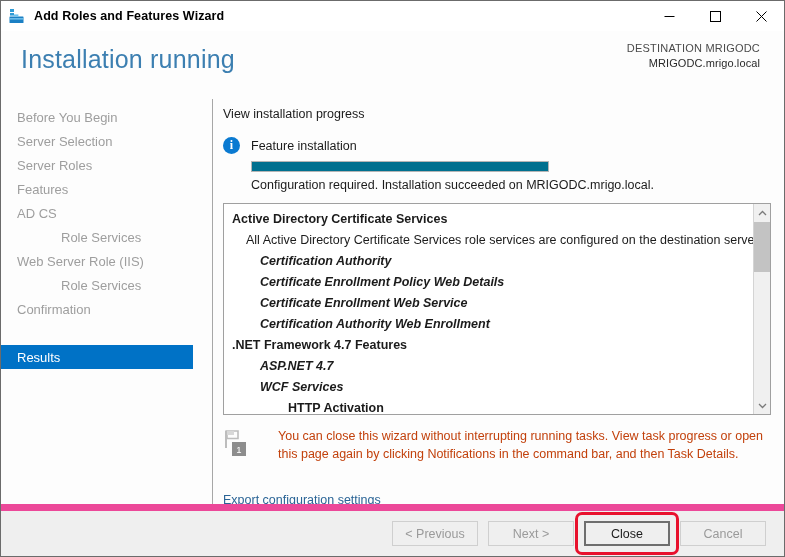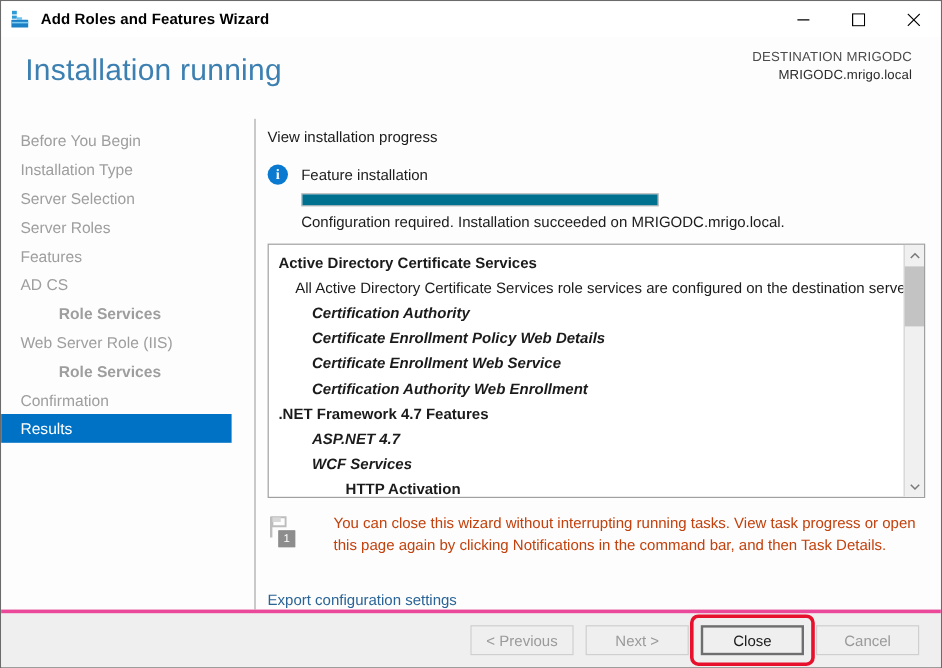--- a/index.html
+++ b/index.html
@@ -393,7 +393,6 @@
 
     <div class="sidebar" id="sidebar">
         <div class="nav-item">Before You Begin</div>
-        <div class="nav-item">Installation Type</div>
         <div class="nav-item">Server Selection</div>
         <div class="nav-item">Server Roles</div>
         <div class="nav-item">Features</div>

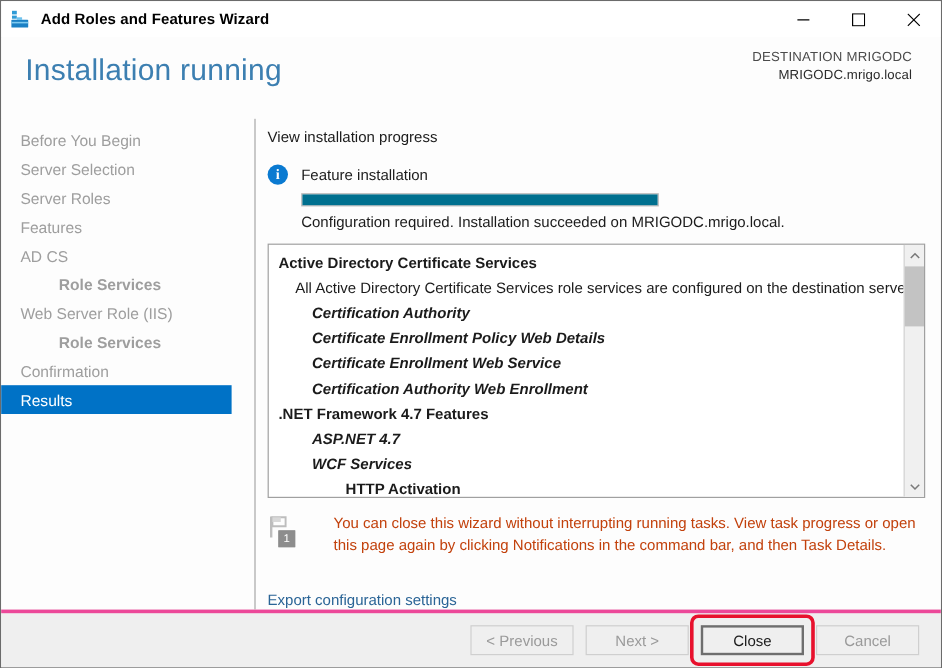--- a/index.html
+++ b/index.html
@@ -126,7 +126,7 @@
     cursor: default;
     white-space: nowrap;
   }
-  .nav-item.sub { padding-left: 48px; font-weight: bold; }
+  .nav-item.sub { padding-left: 60px; }
   .nav-item.active {
     background: #0072c6;
     color: #ffffff;

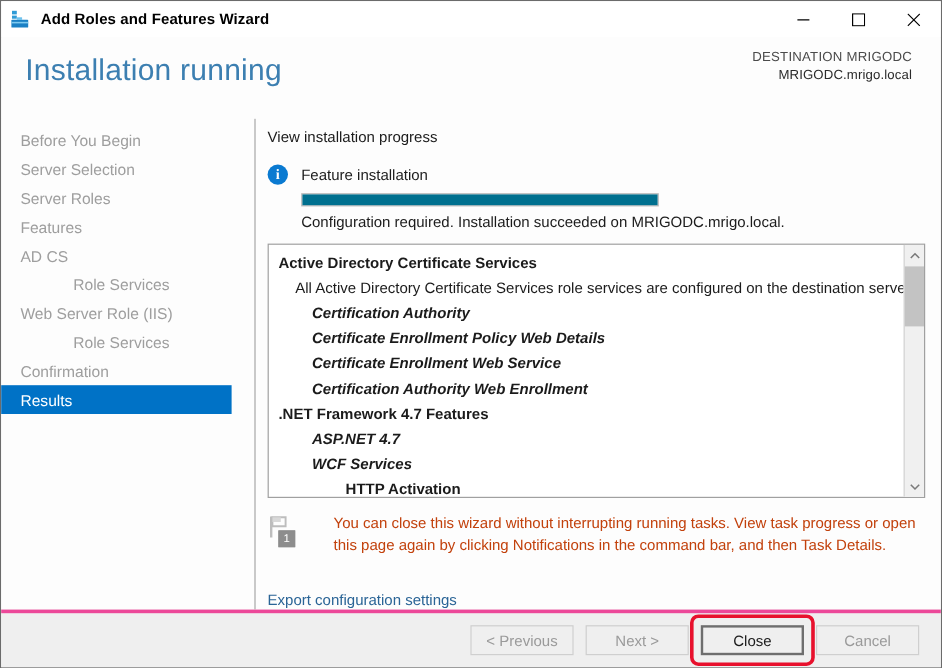--- a/index.html
+++ b/index.html
@@ -401,7 +401,7 @@
         <div class="nav-item">Web Server Role (IIS)</div>
         <div class="nav-item sub">Role Services</div>
         <div class="nav-item">Confirmation</div>
-        <div class="nav-item active" style="background: rgb(0, 114, 198);">Results</div>
+        <div class="nav-item active" style="background: rgb(0, 114, 198); margin-top: 24px;">Results</div>
       </div>
 
     <div class="content">

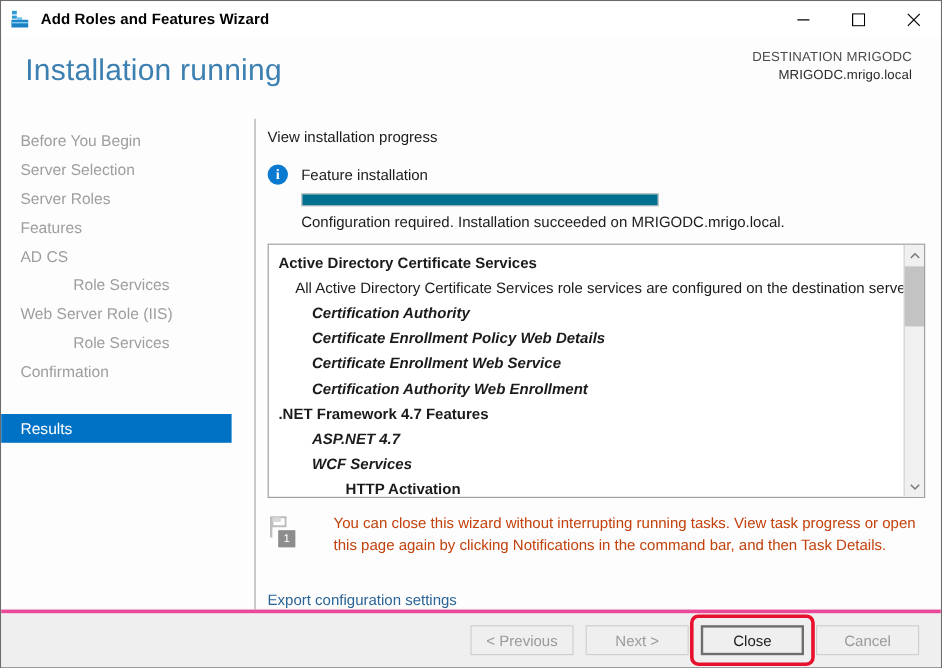--- a/index.html
+++ b/index.html
@@ -303,7 +303,7 @@
     height: 45px;
     min-height: 45px;
     background: #efefef;
-    border-top: 3px solid #ec4899;
+    border-top: 7px solid #ec4899;
     display: flex;
     align-items: center;
     justify-content: flex-end;

